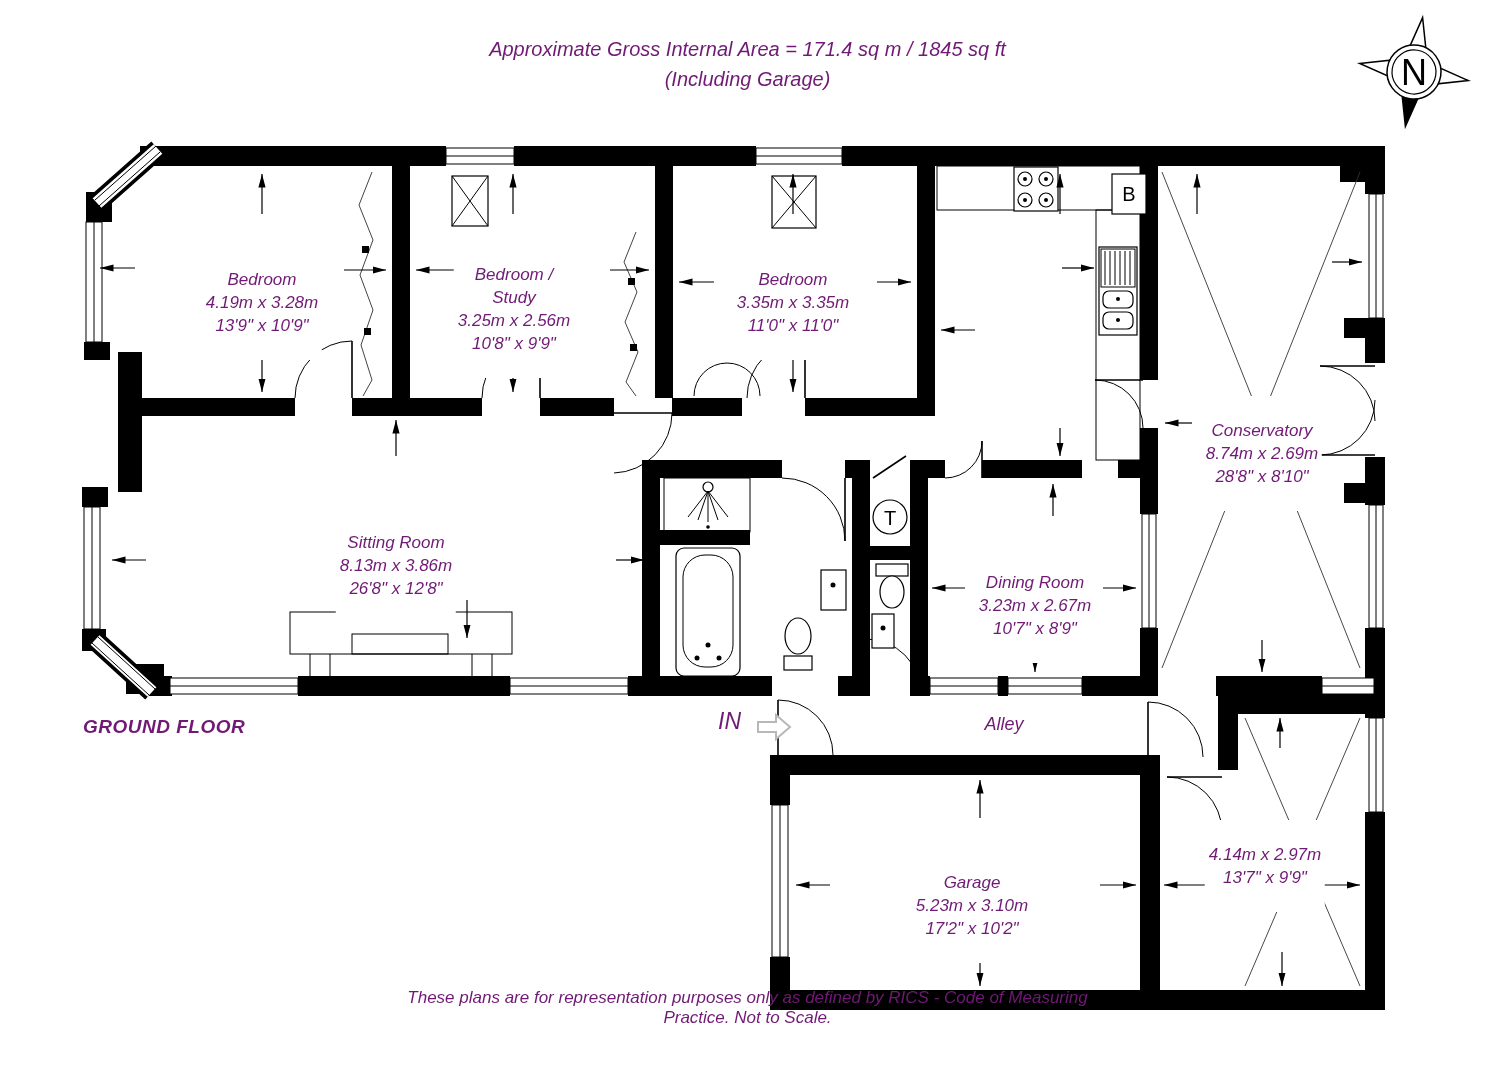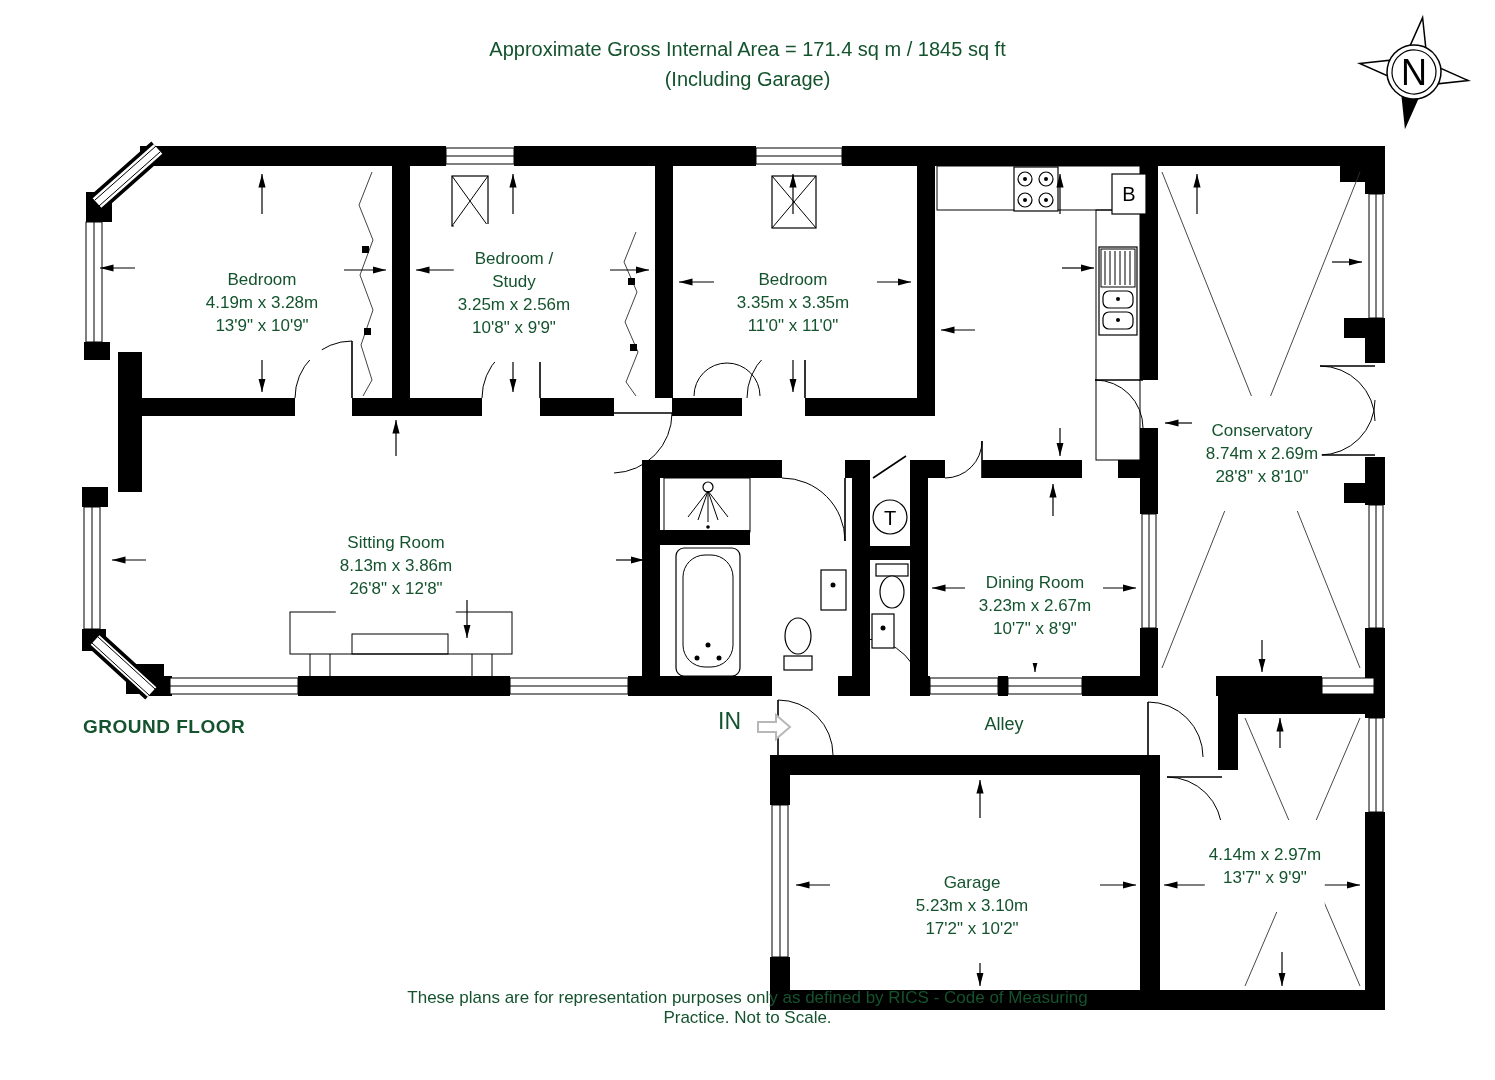--- a/index.html
+++ b/index.html
@@ -6,7 +6,7 @@
   #canvas{position:relative;width:1495px;height:1080px;background:#fff;overflow:hidden;
           font-family:"Liberation Sans","DejaVu Sans",sans-serif;color:#000;}
   #plan-svg{position:absolute;left:0;top:0;}
-  .txt{position:absolute;color:#14532d;}
+  .txt{position:absolute;color:#701a75;font-style:italic;}
   .center{transform:translateX(-50%);text-align:center;}
   #header{left:50%;top:34px;font-size:20px;line-height:30px;white-space:pre-line;}
   .room-label{font-size:17px;line-height:23px;background:#fff;padding:0 4px;white-space:pre-line;}

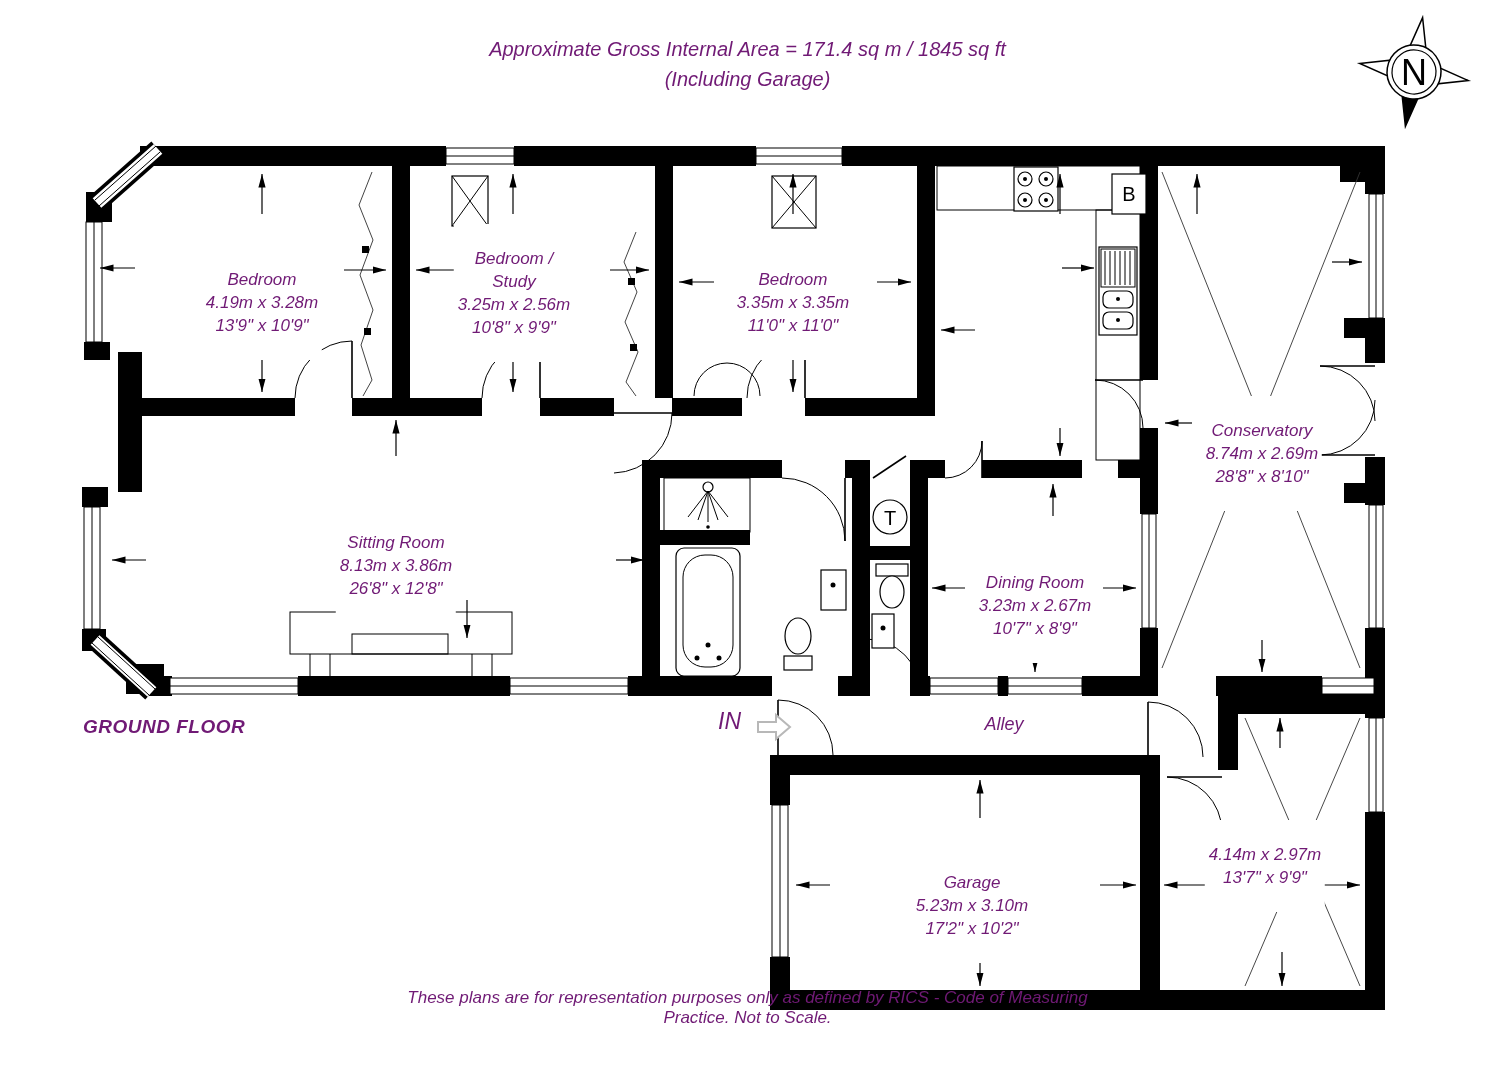--- a/index.html
+++ b/index.html
@@ -413,7 +413,7 @@
 <div class="txt center room-label" style="left:262px;top:245px;">
   <div class="room-name">Bedroom</div><div>4.19m x 3.28m</div><div>13'9" x 10'9"</div>
 </div>
-<div class="txt center room-label" style="left:514px;top:224px;">
+<div class="txt center room-label" style="left:514px;top:240px;">
   <div class="room-name">Bedroom /
 Study</div><div>3.25m x 2.56m</div><div>10'8" x 9'9"</div>
 </div>

